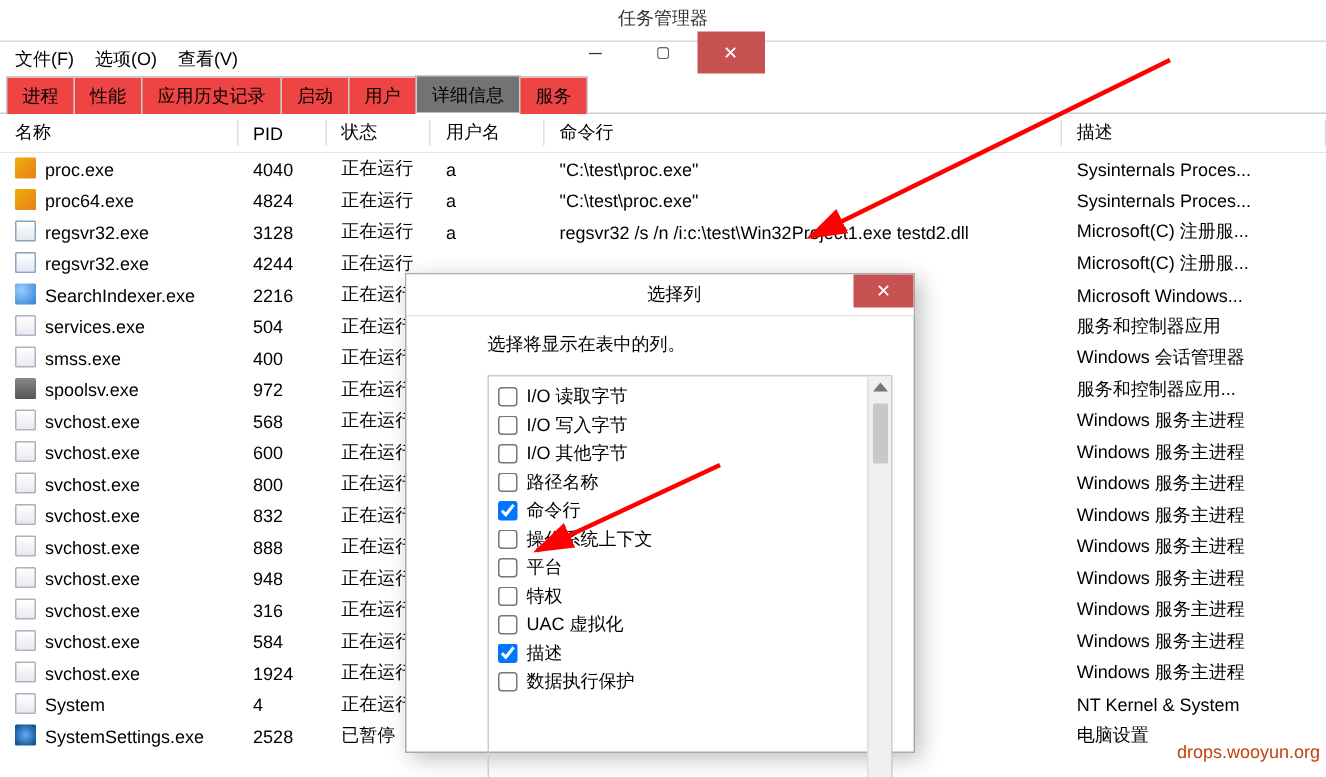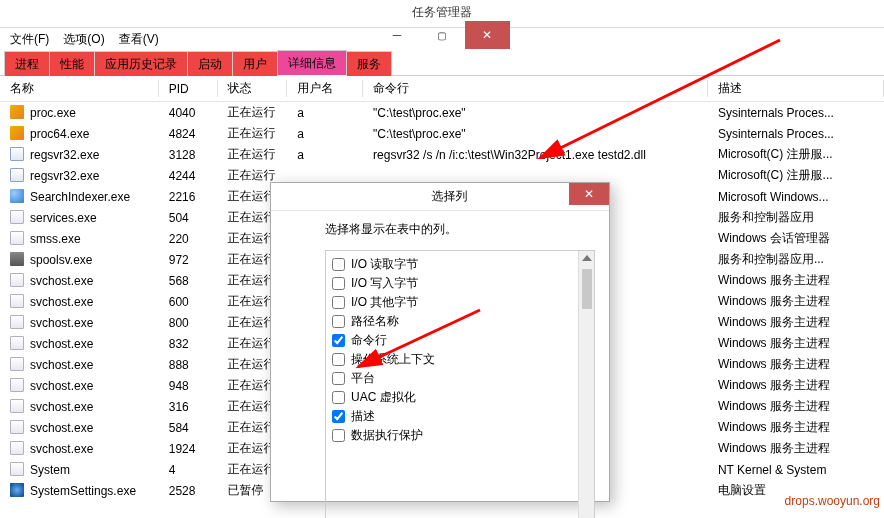--- a/index.html
+++ b/index.html
@@ -21,7 +21,7 @@
 
 .tabbar { height: 26px; display:flex; align-items:flex-end; border-bottom:1px solid #ccc; padding-left: 4px; gap:0; }
 .tab { padding: 4px 10px 3px; border:1px solid #ccc; border-bottom:none; background:#ef4444; font-size:12px; margin-right:-1px; position:relative; top:1px; }
-.tab.active { background:#ec4899; border-bottom:1px solid #fff; }
+.tab.active { background:#737373; border-bottom:1px solid #fff; }
 
 
 .table { width: 100%; border-collapse: collapse; }

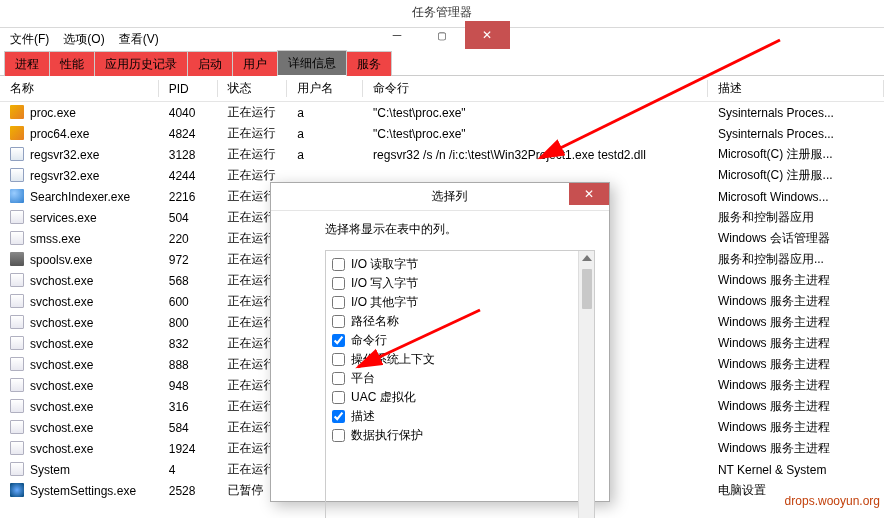--- a/index.html
+++ b/index.html
@@ -155,7 +155,7 @@
       </tr>
       <tr>
         <td class="col-name"><span class="proc-icon ico-svc"></span><span>smss.exe</span></td>
-        <td class="col-pid">220</td>
+        <td class="col-pid">400</td>
         <td class="col-status">正在运行</td>
         <td class="col-user"></td>
         <td class="col-cmd"></td>

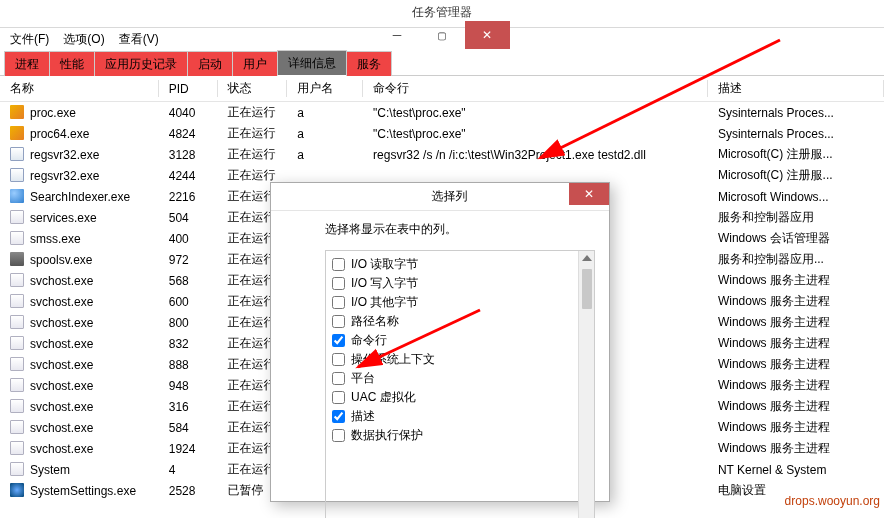--- a/index.html
+++ b/index.html
@@ -298,6 +298,10 @@
         </div>
         <div class="dlg-row">
           <input type="checkbox" style="">
+          <span>特权</span>
+        </div>
+        <div class="dlg-row">
+          <input type="checkbox" style="">
           <span>UAC 虚拟化</span>
         </div>
         <div class="dlg-row">

